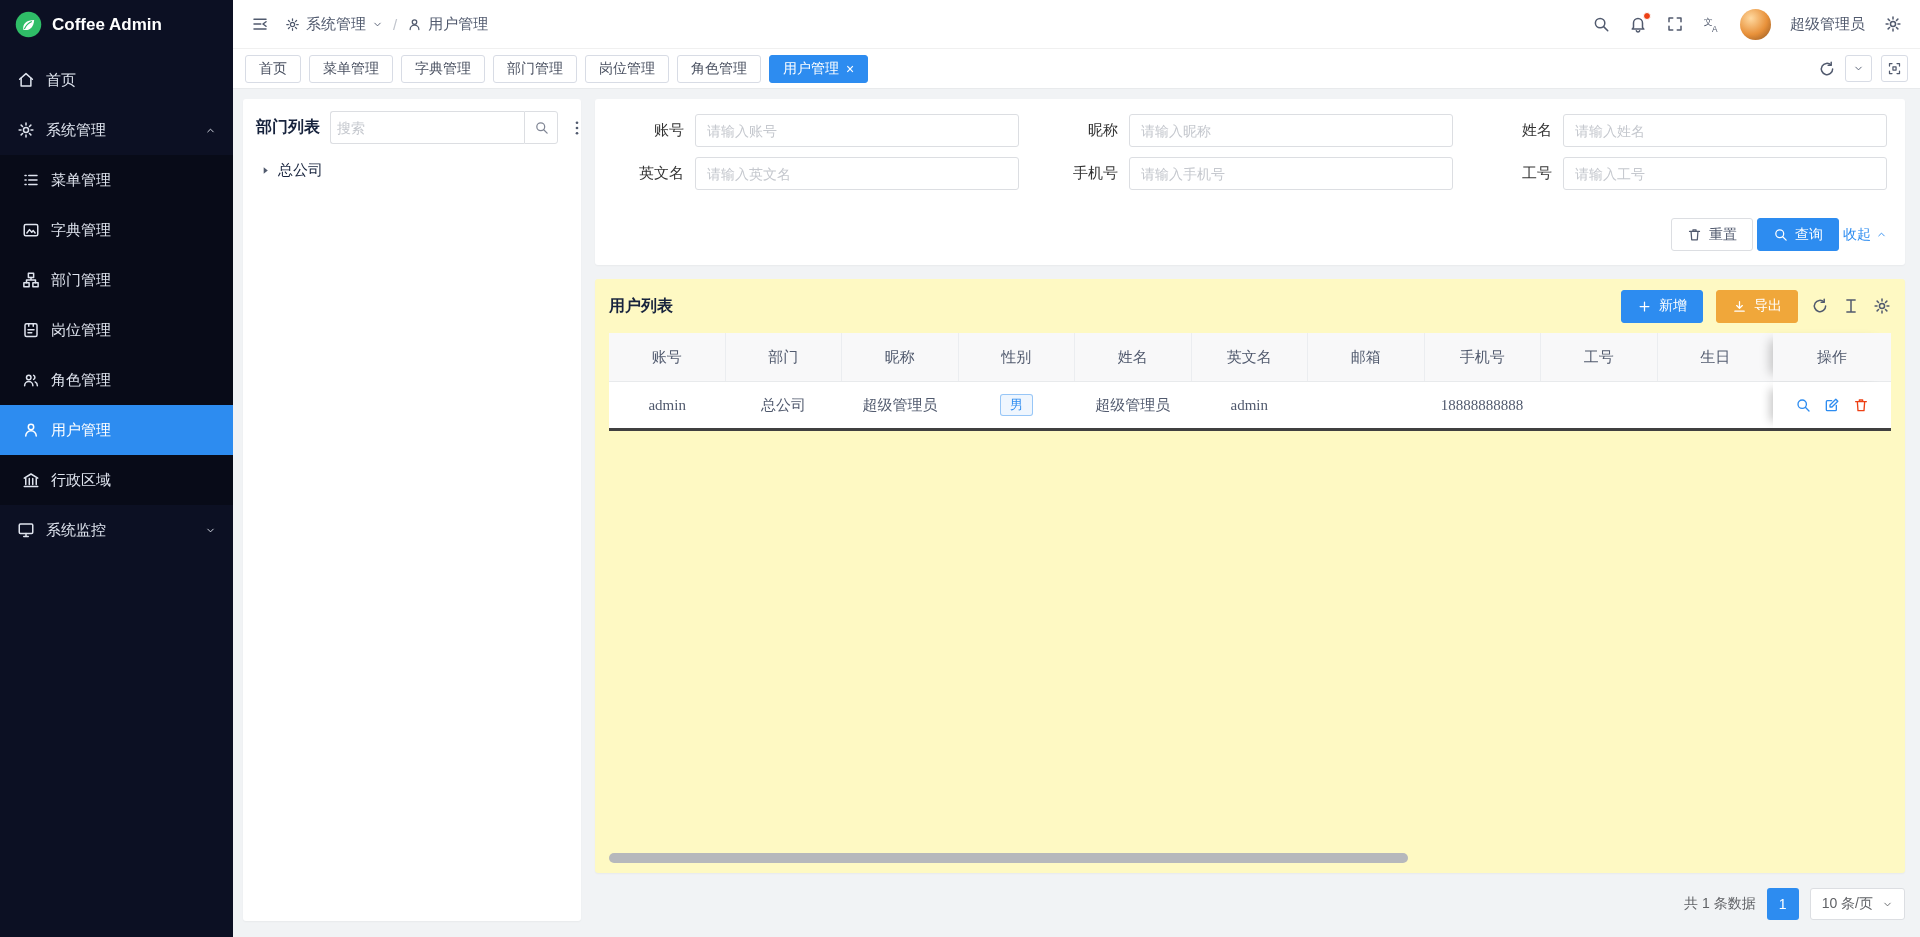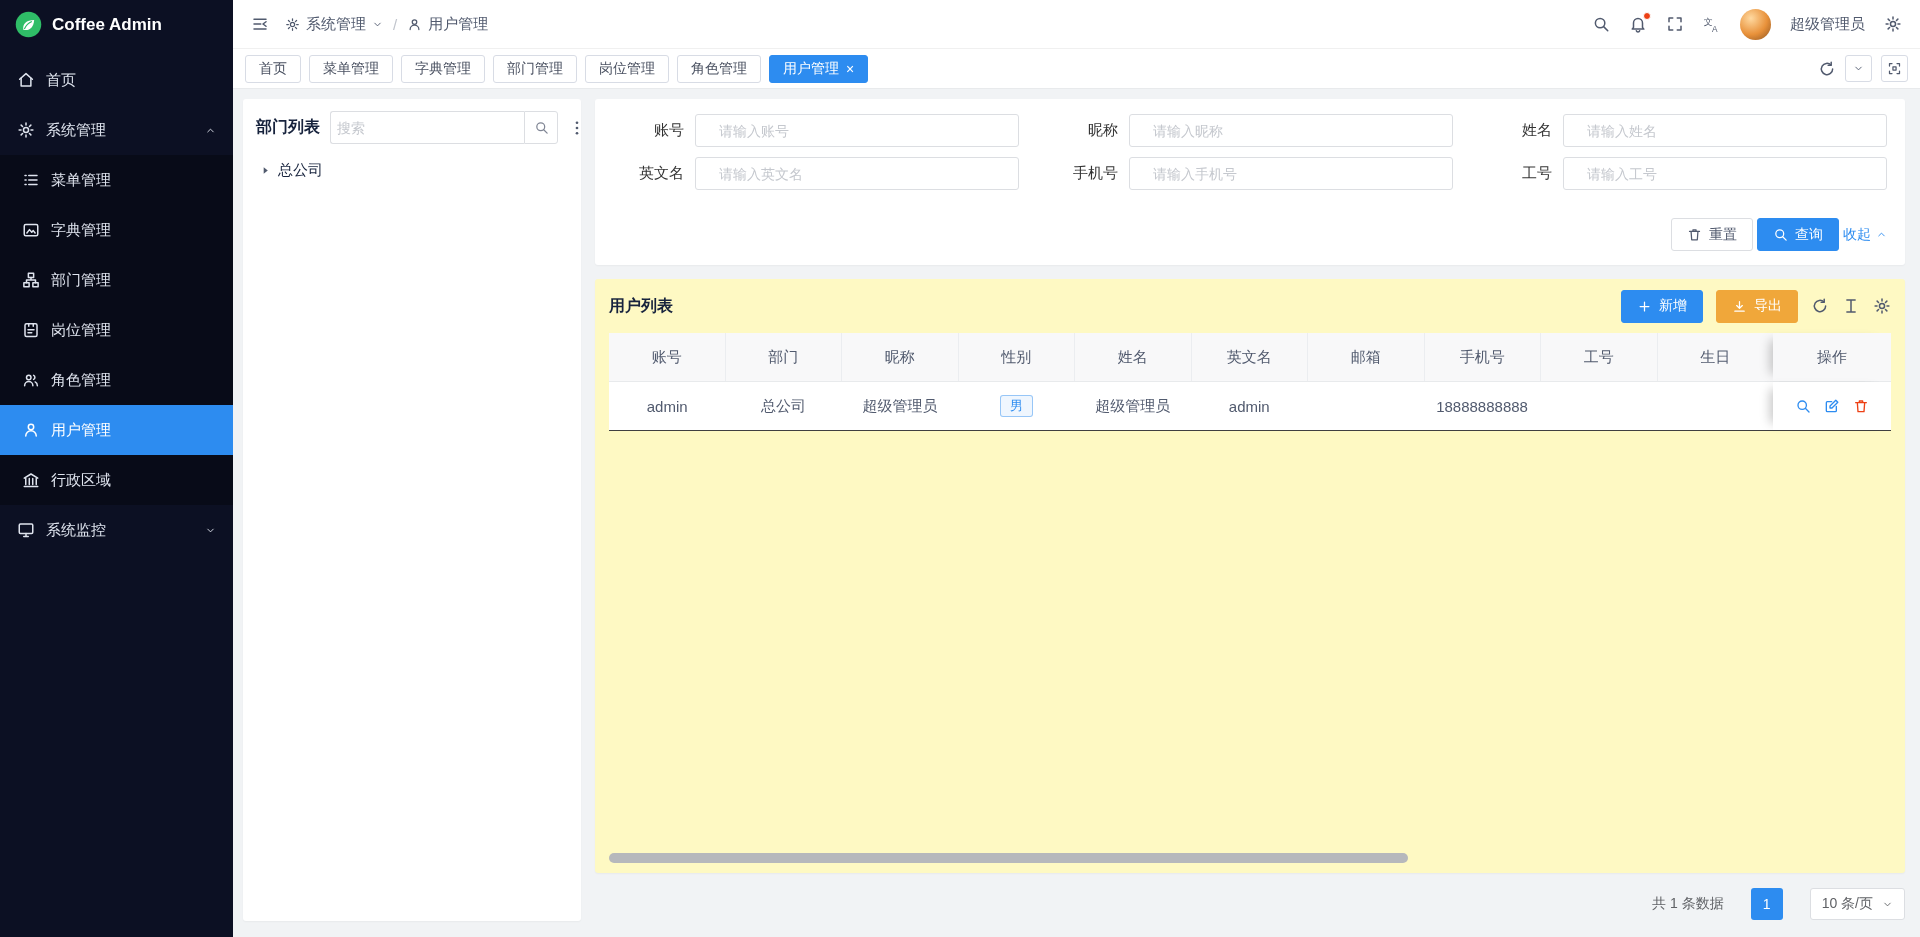--- a/index.html
+++ b/index.html
@@ -73,7 +73,7 @@
   .filter-grid { display:grid; grid-template-columns:repeat(3,1fr); column-gap:28px; row-gap:10px; }
   .field { display:flex; align-items:center; }
   .field label { width:82px; flex-shrink:0; text-align:right; padding-right:11px; font-size:15px; color:#333; white-space:nowrap; }
-  .field input { flex:1; min-width:0; height:33px; border:1px solid #dcdee2; border-radius:3px; padding:0 23px;
+  .field input { flex:1; min-width:0; height:33px; border:1px solid #dcdee2; border-radius:3px; padding:0 11px;
     font-size:14px; color:#515a6e; outline:none; }
   .field input::placeholder { color:#c5c8ce; }
   .filter-actions { display:flex; justify-content:flex-end; align-items:center; gap:4px; margin-top:28px; }

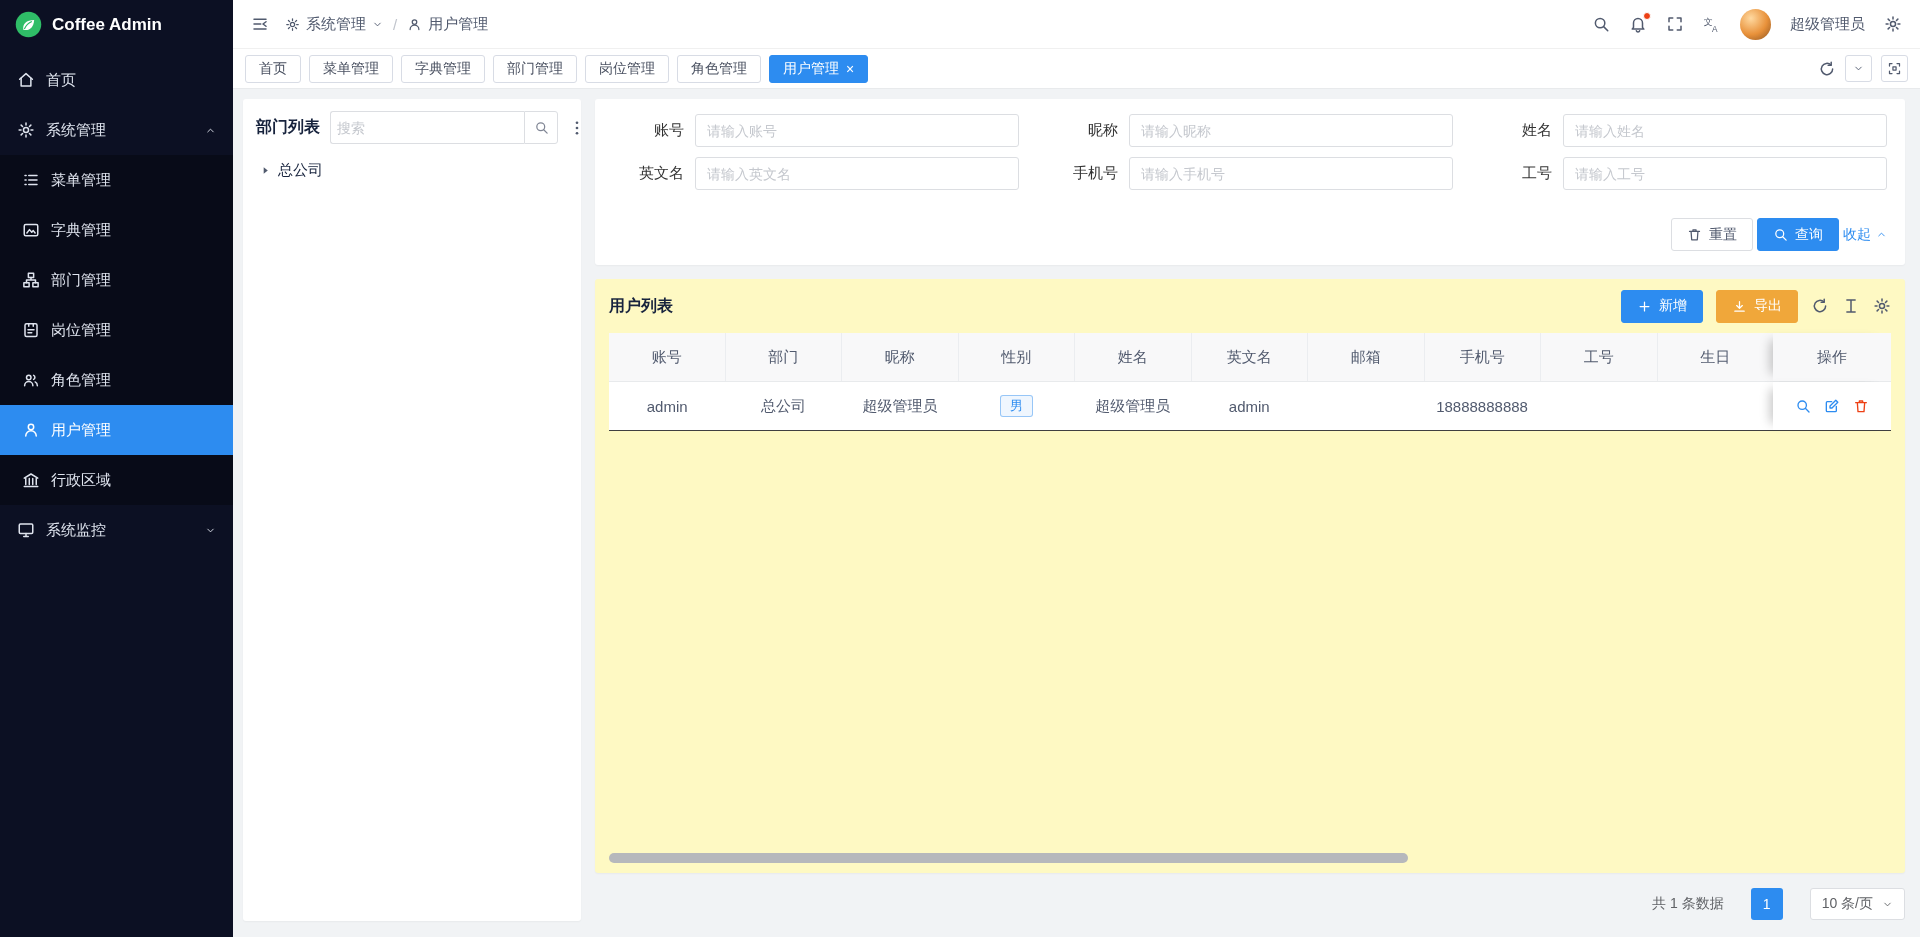--- a/index.html
+++ b/index.html
@@ -96,7 +96,7 @@
   .thead { background:#f8f8f9; height:49px; border-bottom:1px solid #e8eaec; }
   .th { flex:1; min-width:0; display:flex; align-items:center; justify-content:center; font-size:15px; color:#515a6e; border-right:1px solid #ebedf0; }
   .th:nth-last-child(2) { border-right:none; }
-  .trow { height:49px; border-bottom:1px solid #404040; background:#fff; }
+  .trow { height:49px; border-bottom:3px solid #404040; background:#fff;font-family:Liberation Serif, serif; }
   .td { flex:1; min-width:0; display:flex; align-items:center; justify-content:center; font-size:15px; color:#515a6e; }
   .op-col { flex:none; width:118px; position:relative; z-index:1; box-shadow:-10px 0 10px -7px rgba(0,0,0,.22); border-right:none; }
   .thead .op-col { background:#f8f8f9; }

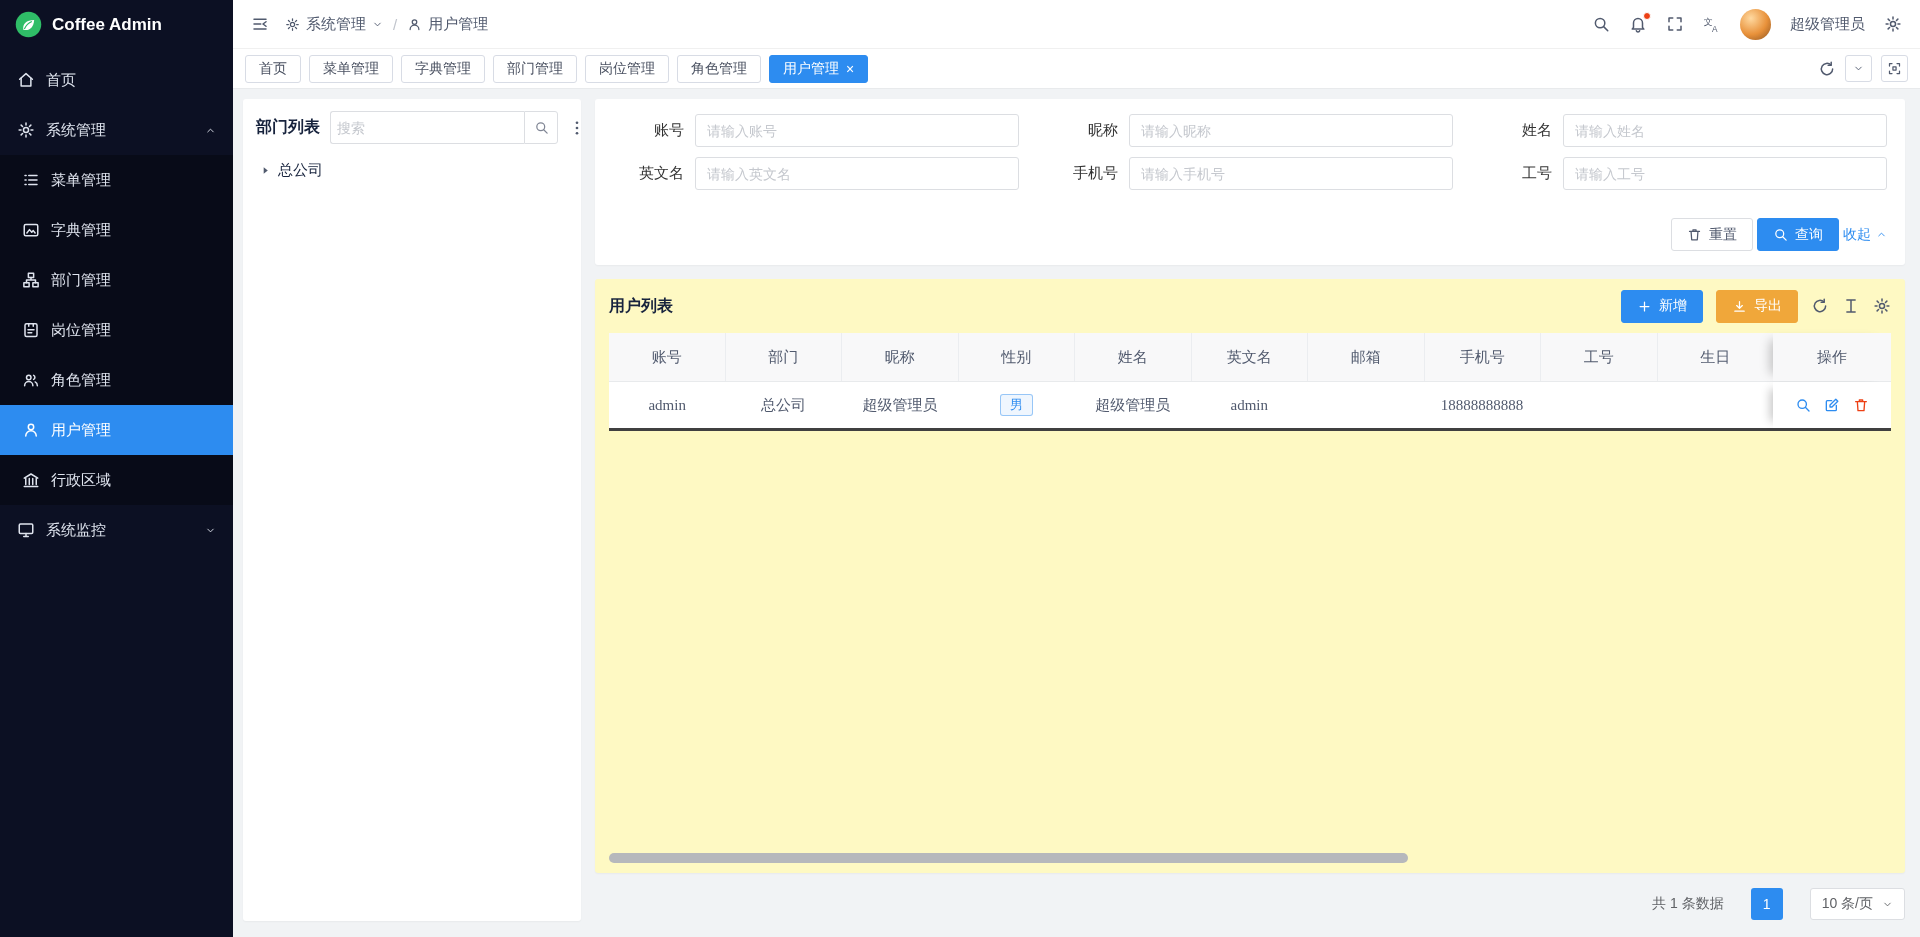--- a/index.html
+++ b/index.html
@@ -110,7 +110,7 @@
   .hscroll-thumb { position:absolute; left:14px; bottom:10px; width:61%; height:10px; border-radius:5px; background:#b6b8bc; cursor:grab; }
 
   
-  .pagination { height:34px; flex-shrink:0; display:flex; justify-content:flex-end; align-items:center; gap:27px;
+  .pagination { height:34px; flex-shrink:0; display:flex; justify-content:flex-end; align-items:center; gap:11px;
     color:#606266; font-size:14px; }
   .page-btn { min-width:32px; height:32px; padding:0 6px; border:none; border-radius:3px; background:var(--primary,#2d8cf0);
     color:#fff; font-size:14px; display:flex; align-items:center; justify-content:center; cursor:pointer; }

